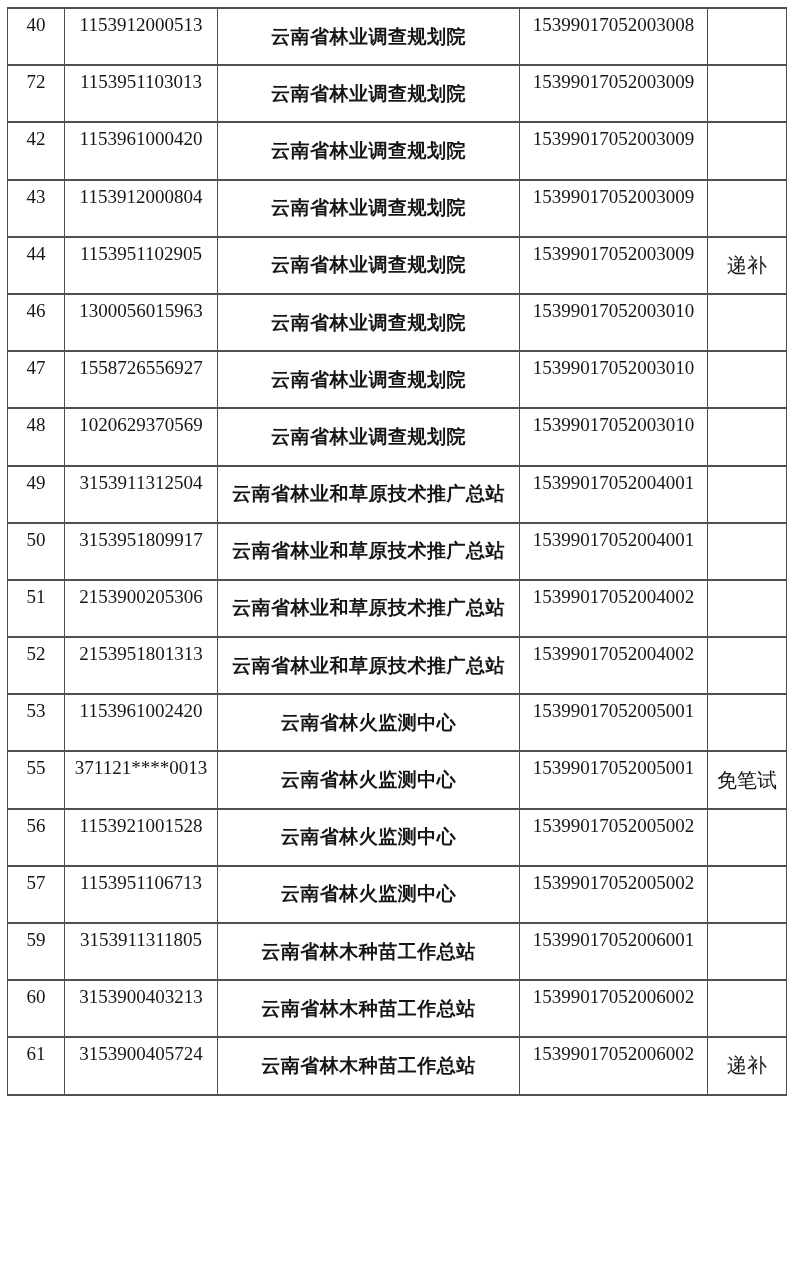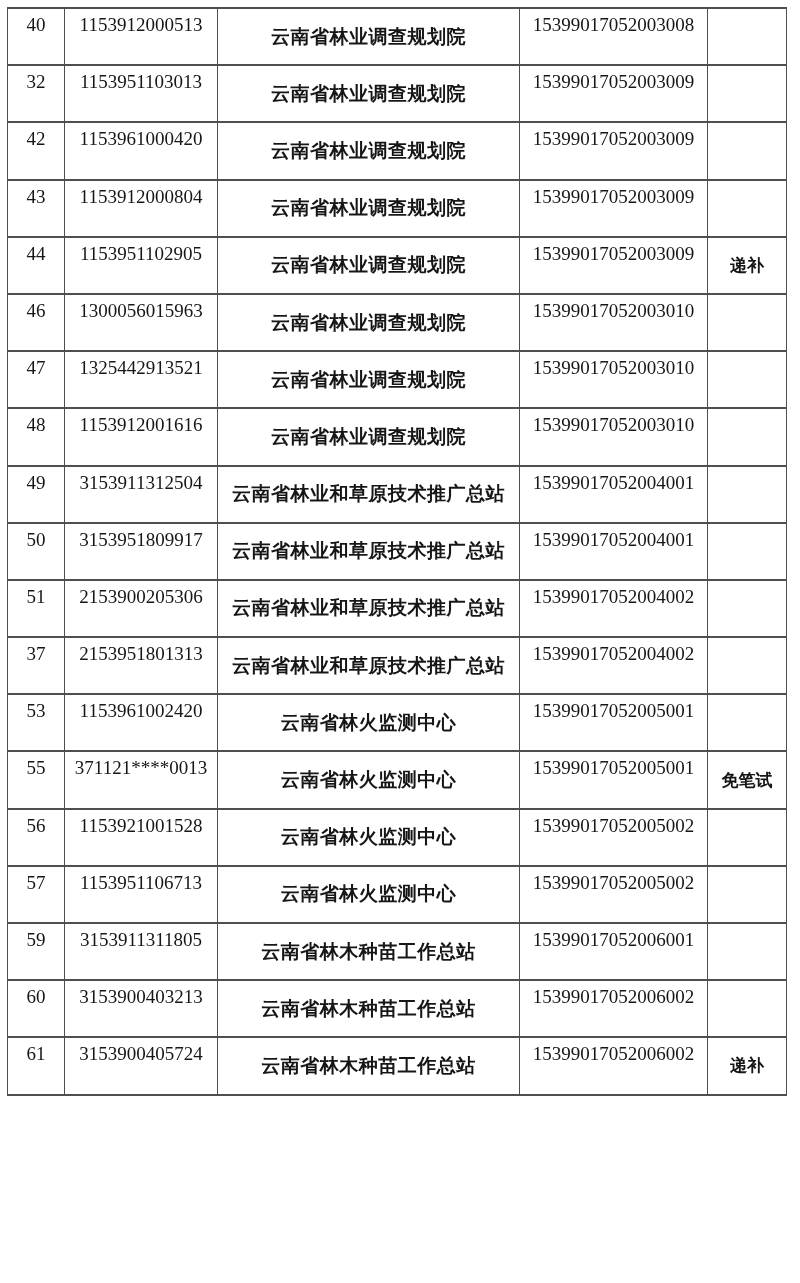--- a/index.html
+++ b/index.html
@@ -87,7 +87,7 @@
     <td class="c-remark"></td>
   </tr>
         <tr>
-    <td class="c-num">32</td>
+    <td class="c-num">72</td>
     <td class="c-num">1153951103013</td>
     <td class="c-org">云南省林业调查规划院</td>
     <td class="c-num">15399017052003009</td>

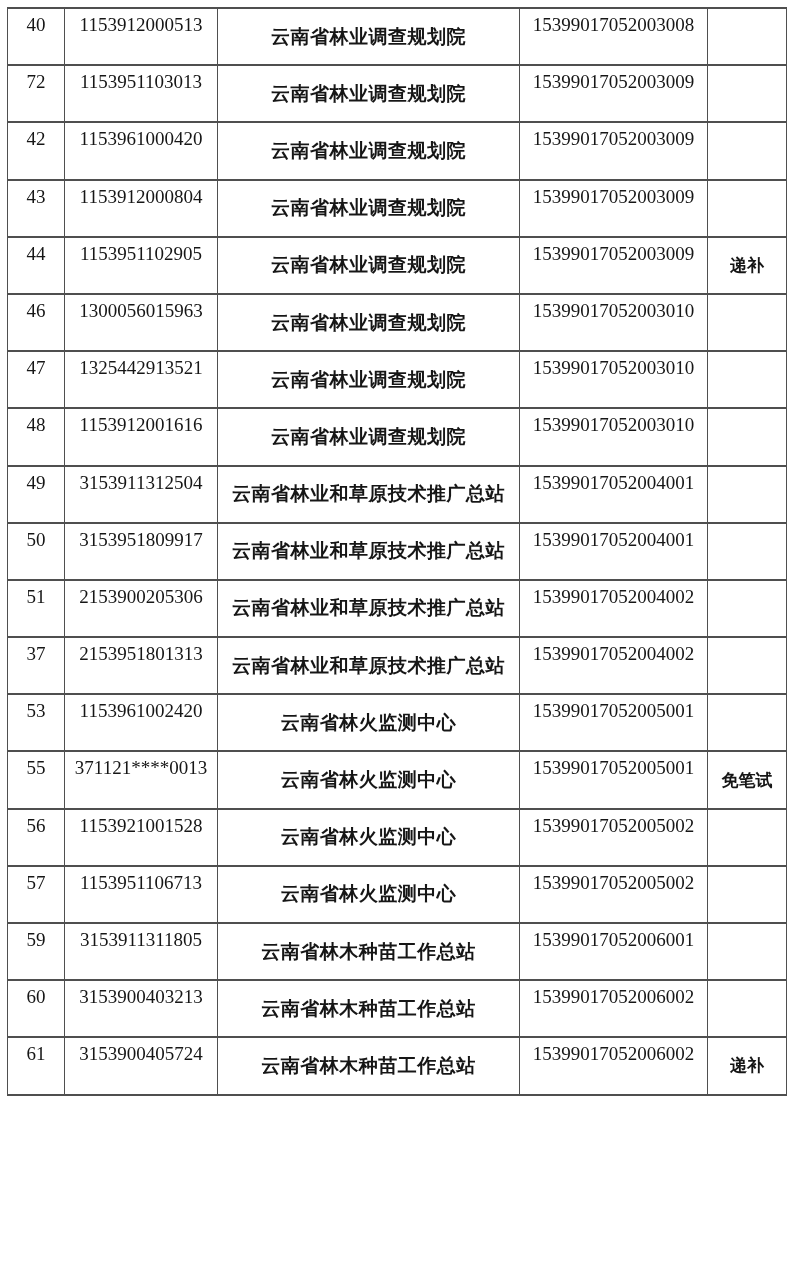--- a/index.html
+++ b/index.html
@@ -62,8 +62,8 @@
   td.c-remark {
     vertical-align: middle;
     font-family: "Liberation Sans", "DejaVu Sans", sans-serif;
-    font-weight: 700;
-    font-size: 17px;
+    font-weight: 400;
+    font-size: 20px;
   }
 </style>
 </head>

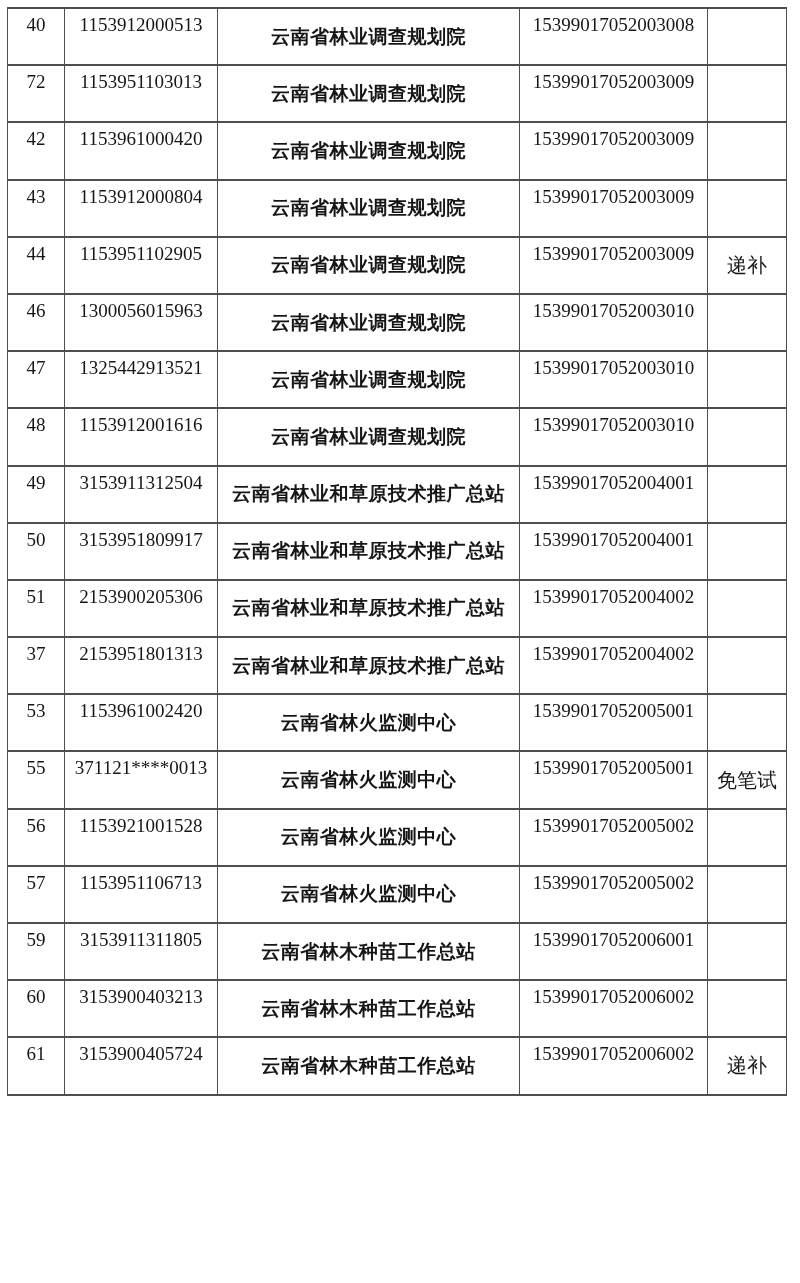--- a/index.html
+++ b/index.html
@@ -123,7 +123,7 @@
   </tr>
         <tr>
     <td class="c-num">47</td>
-    <td class="c-num">1325442913521</td>
+    <td class="c-num">1558726556927</td>
     <td class="c-org">云南省林业调查规划院</td>
     <td class="c-num">15399017052003010</td>
     <td class="c-remark"></td>

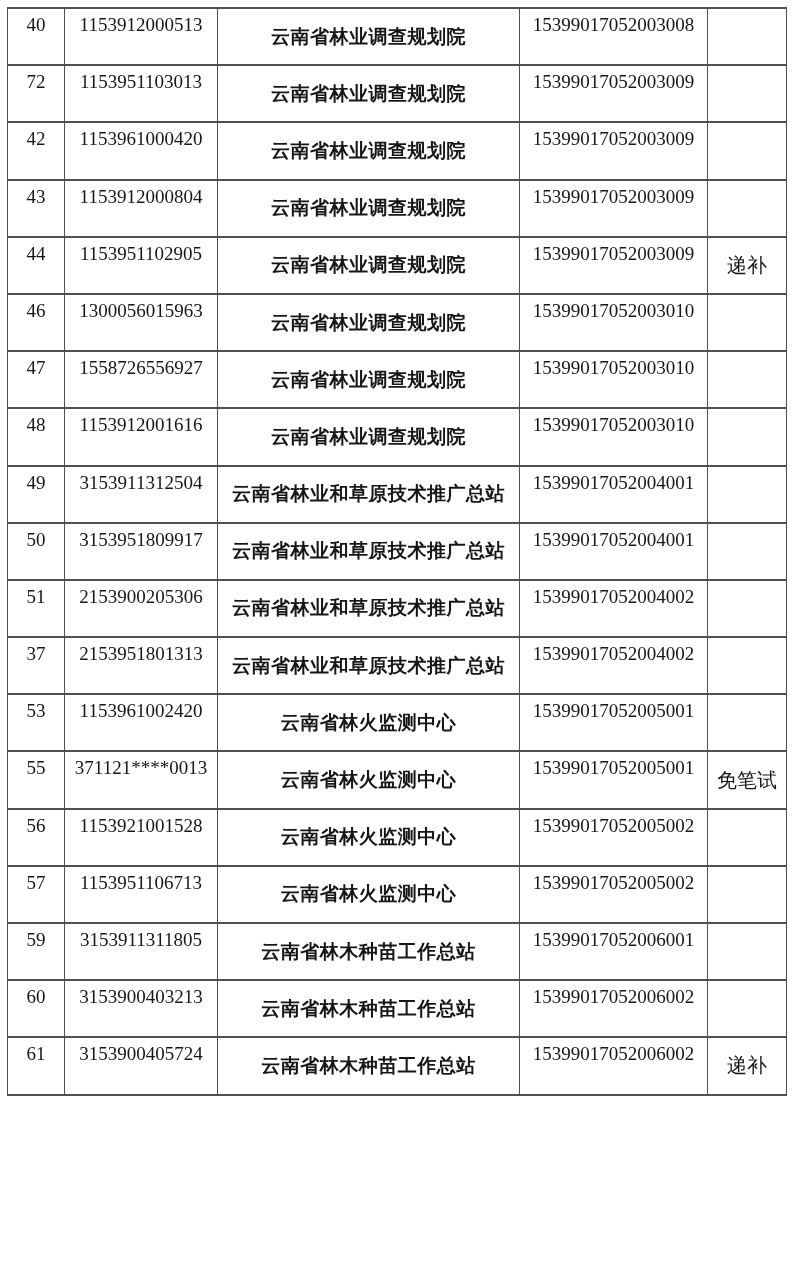--- a/index.html
+++ b/index.html
@@ -130,7 +130,7 @@
   </tr>
         <tr>
     <td class="c-num">48</td>
-    <td class="c-num">1153912001616</td>
+    <td class="c-num">1020629370569</td>
     <td class="c-org">云南省林业调查规划院</td>
     <td class="c-num">15399017052003010</td>
     <td class="c-remark"></td>

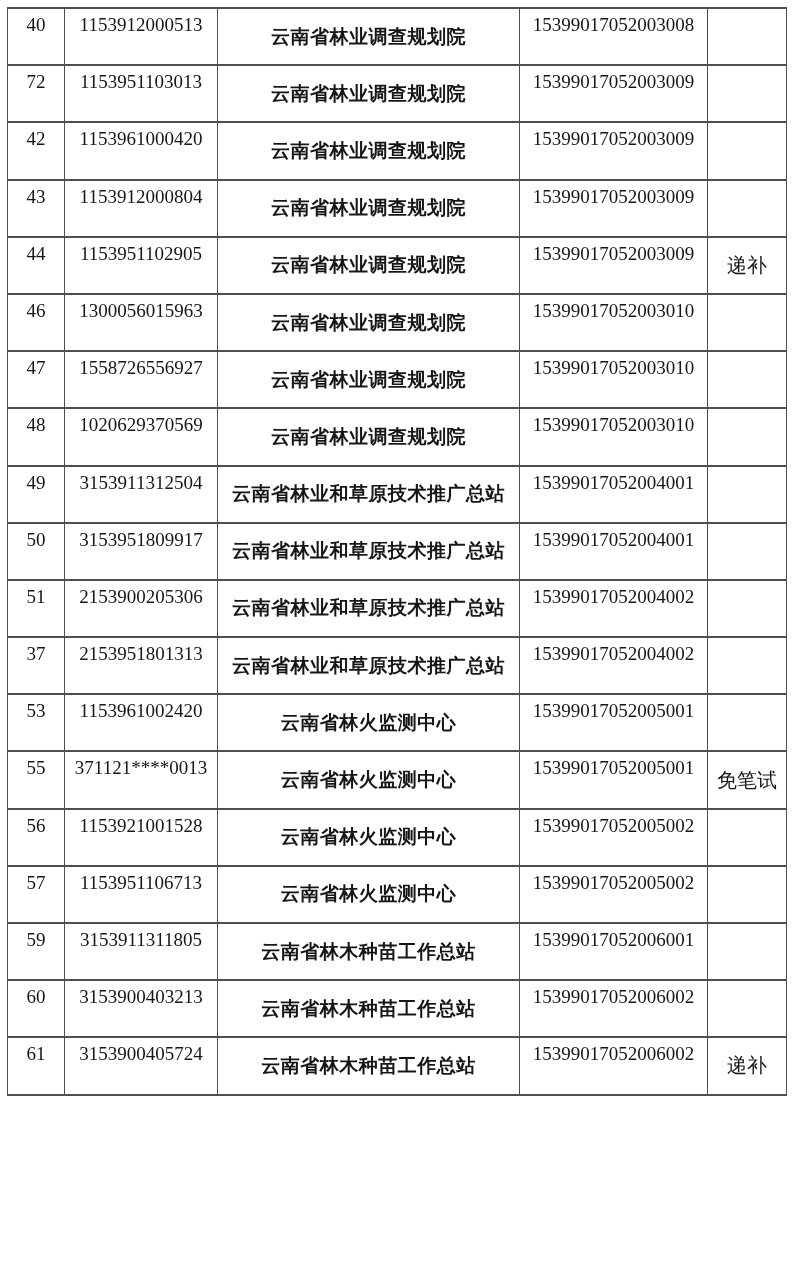--- a/index.html
+++ b/index.html
@@ -157,7 +157,7 @@
     <td class="c-remark"></td>
   </tr>
         <tr>
-    <td class="c-num">37</td>
+    <td class="c-num">52</td>
     <td class="c-num">2153951801313</td>
     <td class="c-org">云南省林业和草原技术推广总站</td>
     <td class="c-num">15399017052004002</td>

